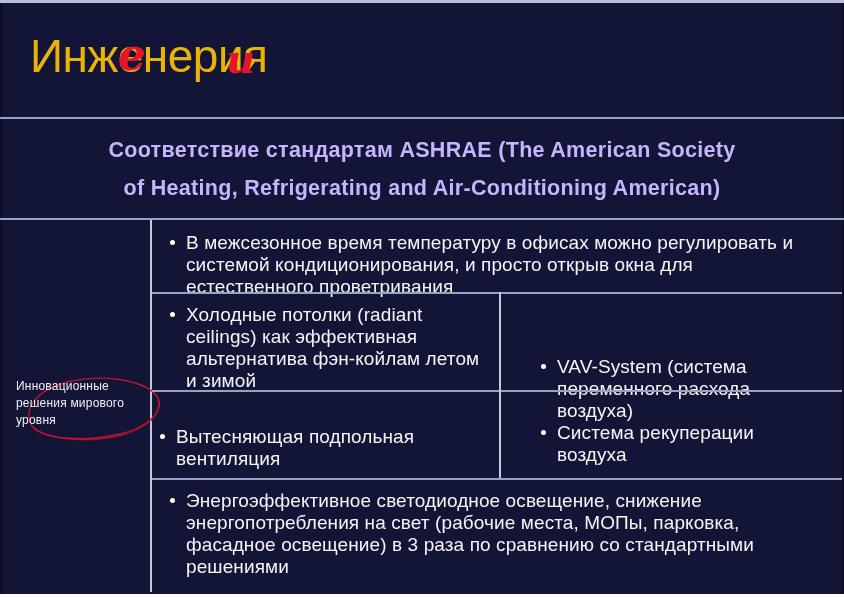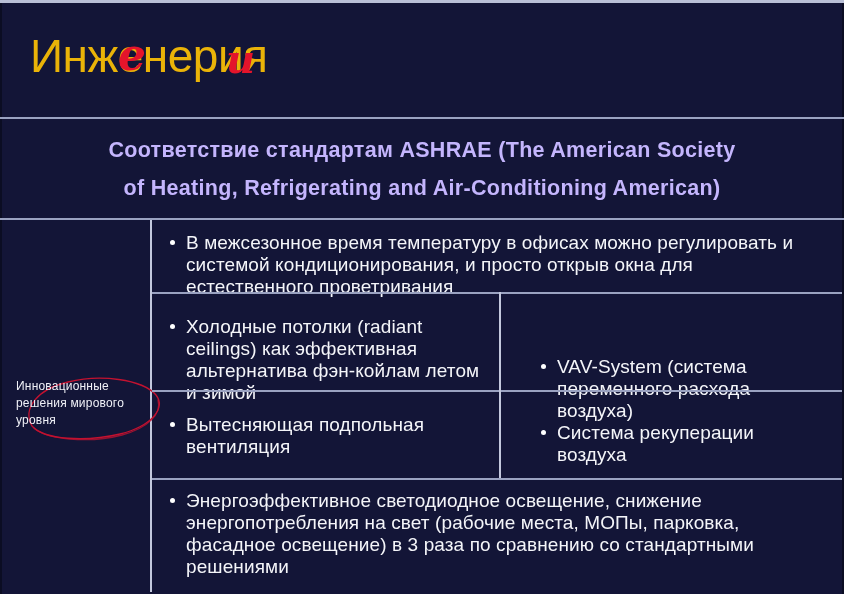--- a/index.html
+++ b/index.html
@@ -184,7 +184,7 @@
     box-sizing: border-box;
   }
   .cell-full-top  { left: 0;   top: 0;   width: 690px; height: 72px;  padding: 12px 26px 0 14px; }
-  .cell-r2-left   { left: 0;   top: 72px;  width: 347px; height: 98px; padding: 24px 14px 0 14px; }
+  .cell-r2-left   { left: 0;   top: 72px;  width: 347px; height: 98px; padding: 12px 14px 0 14px; }
   .cell-r2-right  { left: 349px; top: 72px; width: 341px; height: 98px; padding: 20px 14px 0 36px; margin-top: 44px; }
   .cell-r3-left   { left: 0;   top: 170px; width: 347px; height: 88px; padding: 24px 14px 0 14px; }
   .cell-r3-right  { left: 349px; top: 170px; width: 341px; height: 88px; padding: 32px 14px 0 36px; }

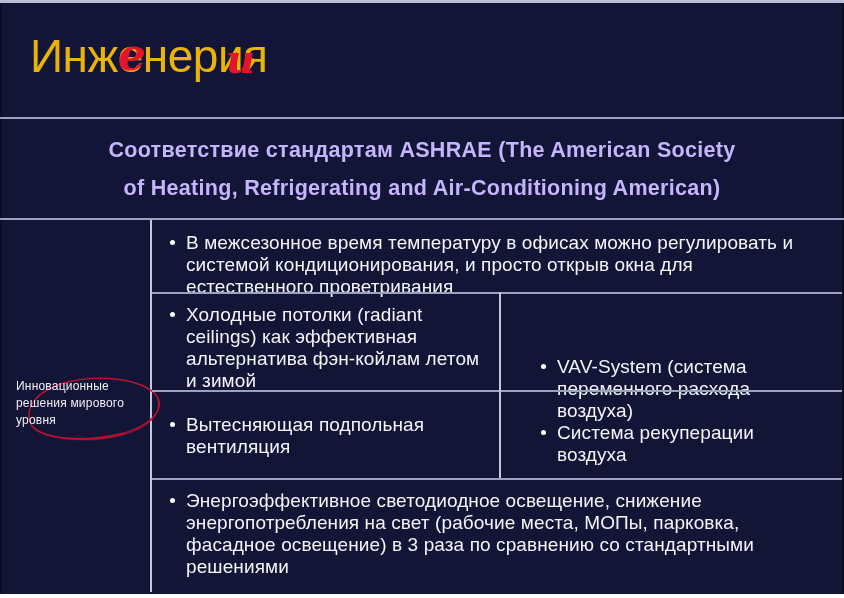--- a/index.html
+++ b/index.html
@@ -186,7 +186,7 @@
   .cell-full-top  { left: 0;   top: 0;   width: 690px; height: 72px;  padding: 12px 26px 0 14px; }
   .cell-r2-left   { left: 0;   top: 72px;  width: 347px; height: 98px; padding: 12px 14px 0 14px; }
   .cell-r2-right  { left: 349px; top: 72px; width: 341px; height: 98px; padding: 20px 14px 0 36px; margin-top: 44px; }
-  .cell-r3-left   { left: 0;   top: 170px; width: 347px; height: 88px; padding: 24px 14px 0 14px; }
+  .cell-r3-left   { left: 0;   top: 182px; width: 347px; height: 88px; padding: 24px 14px 0 4px; }
   .cell-r3-right  { left: 349px; top: 170px; width: 341px; height: 88px; padding: 32px 14px 0 36px; }
   .cell-full-bot  { left: 0;   top: 258px; width: 706px; height: 114px; padding: 12px 26px 0 14px; }
 

